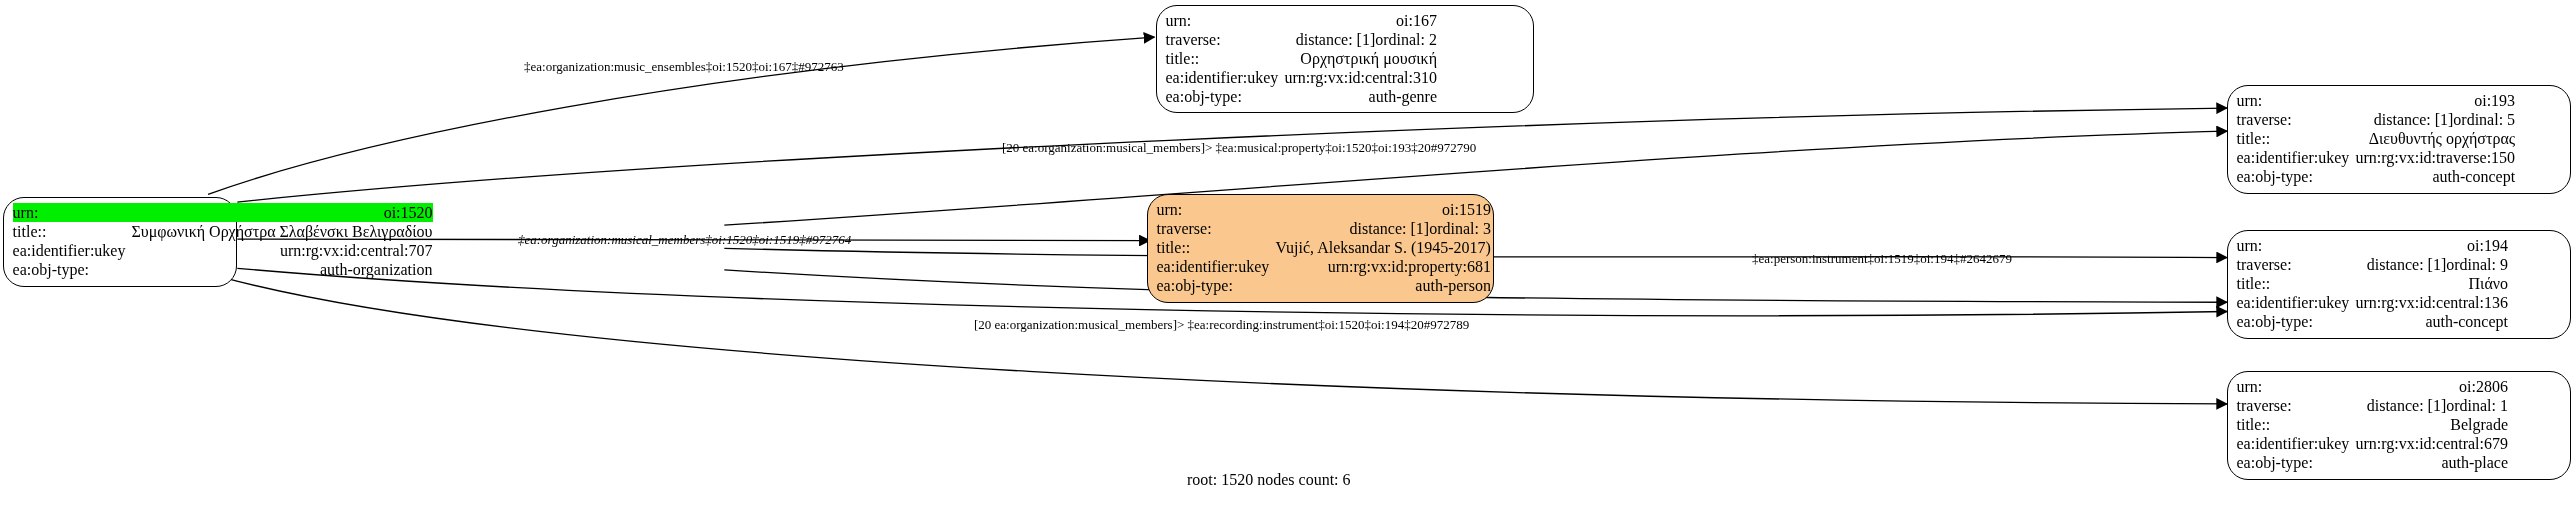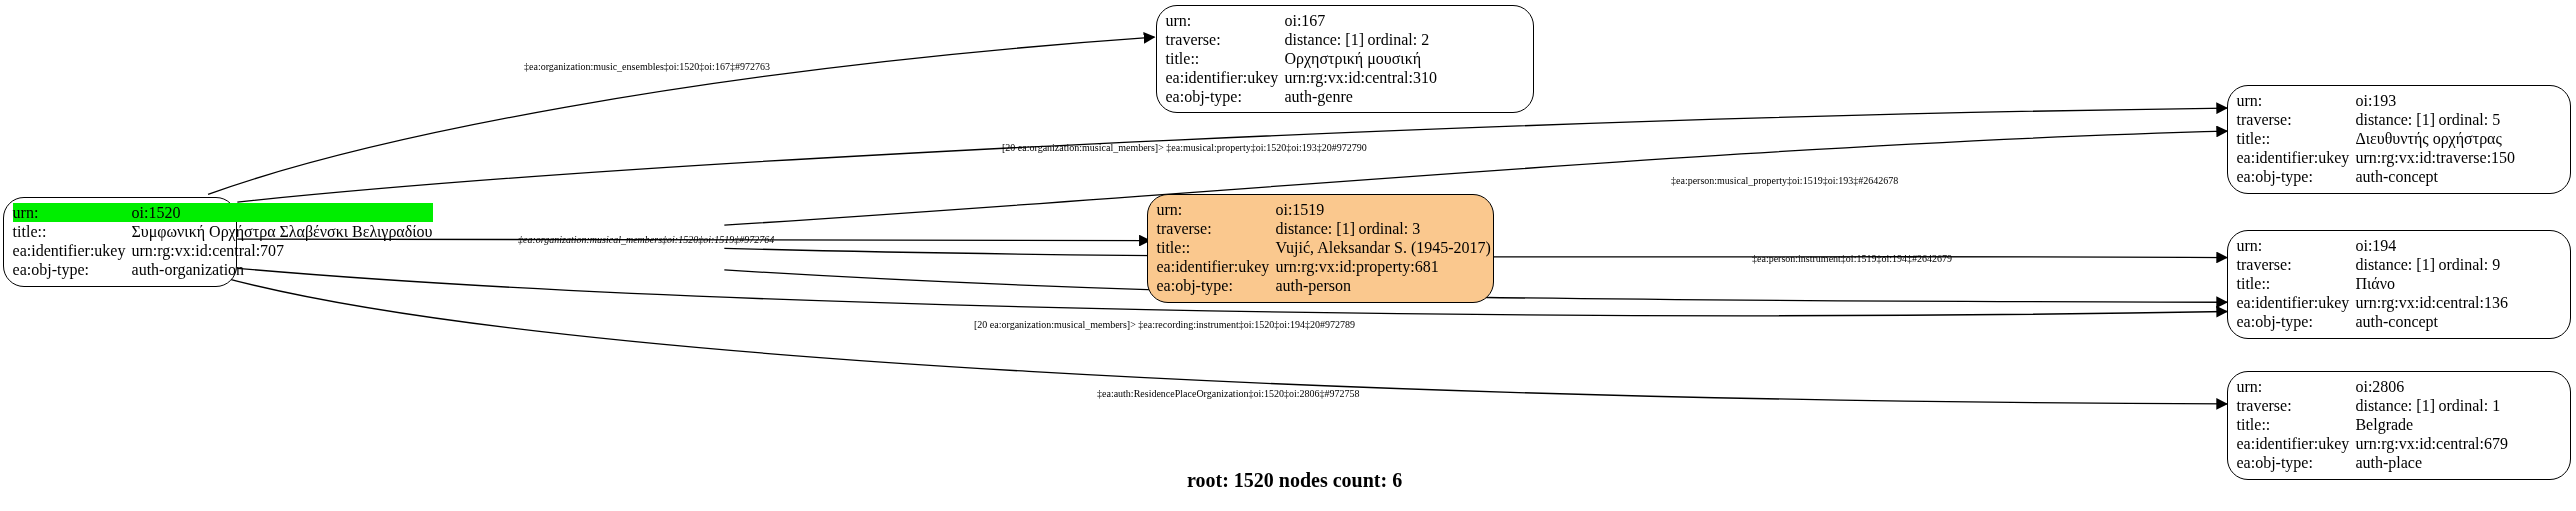--- a/index.html
+++ b/index.html
@@ -53,6 +53,7 @@
   }
   .node td.v {
     padding-left: 1.5px;
+    text-align: right;
   }
   .hl td {
     background: #00ee00;

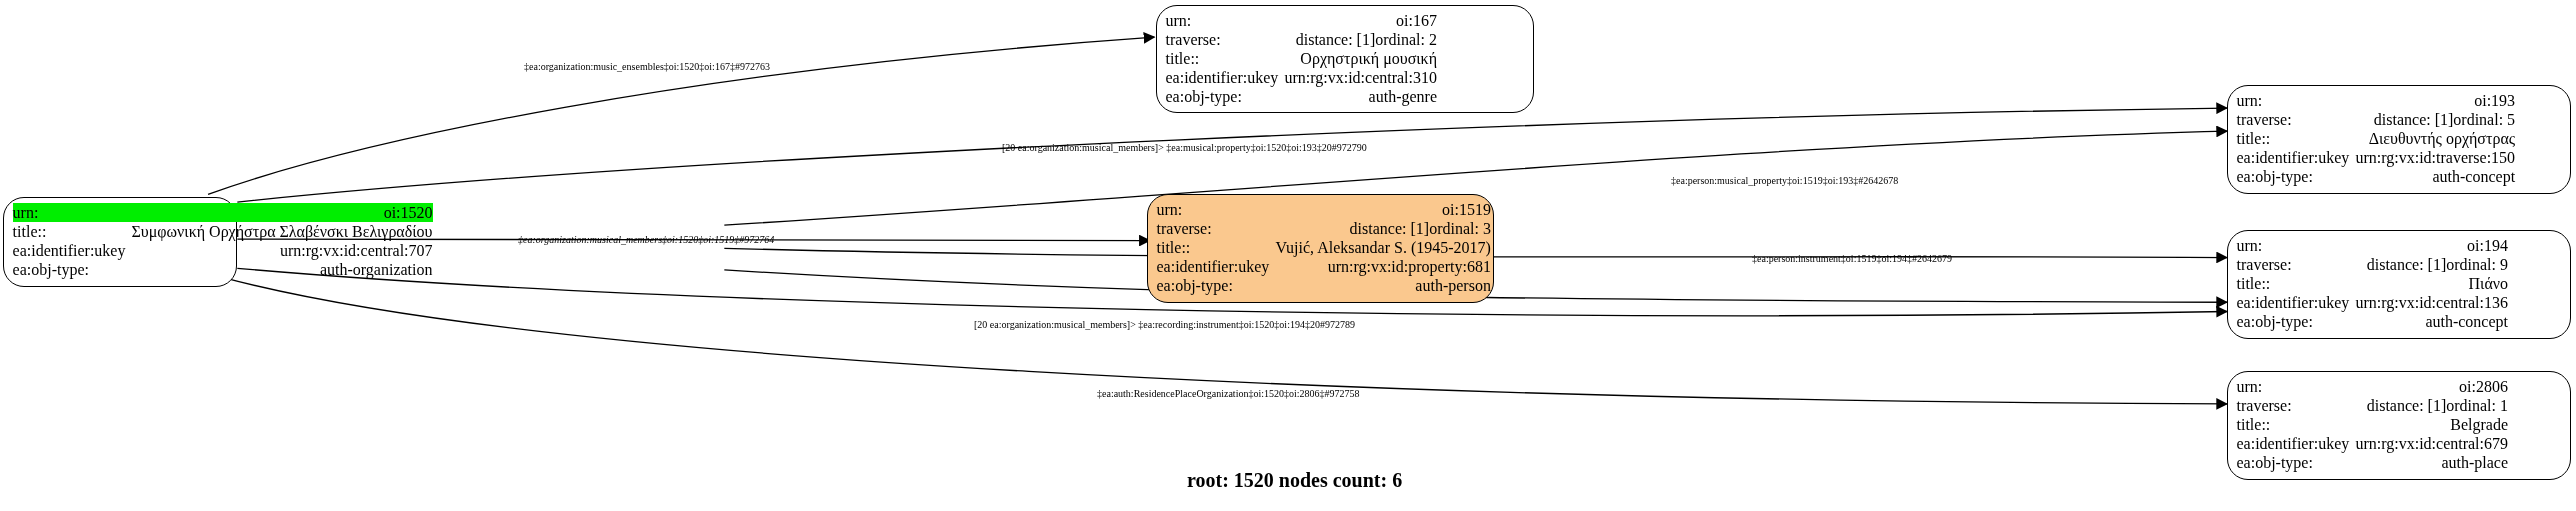--- a/index.html
+++ b/index.html
@@ -64,7 +64,7 @@
   }
   .edge-label {
     position: absolute;
-    font-size: 10px;
+    font-size: 13px;
     line-height: 17px;
     white-space: nowrap;
     color: #000000;

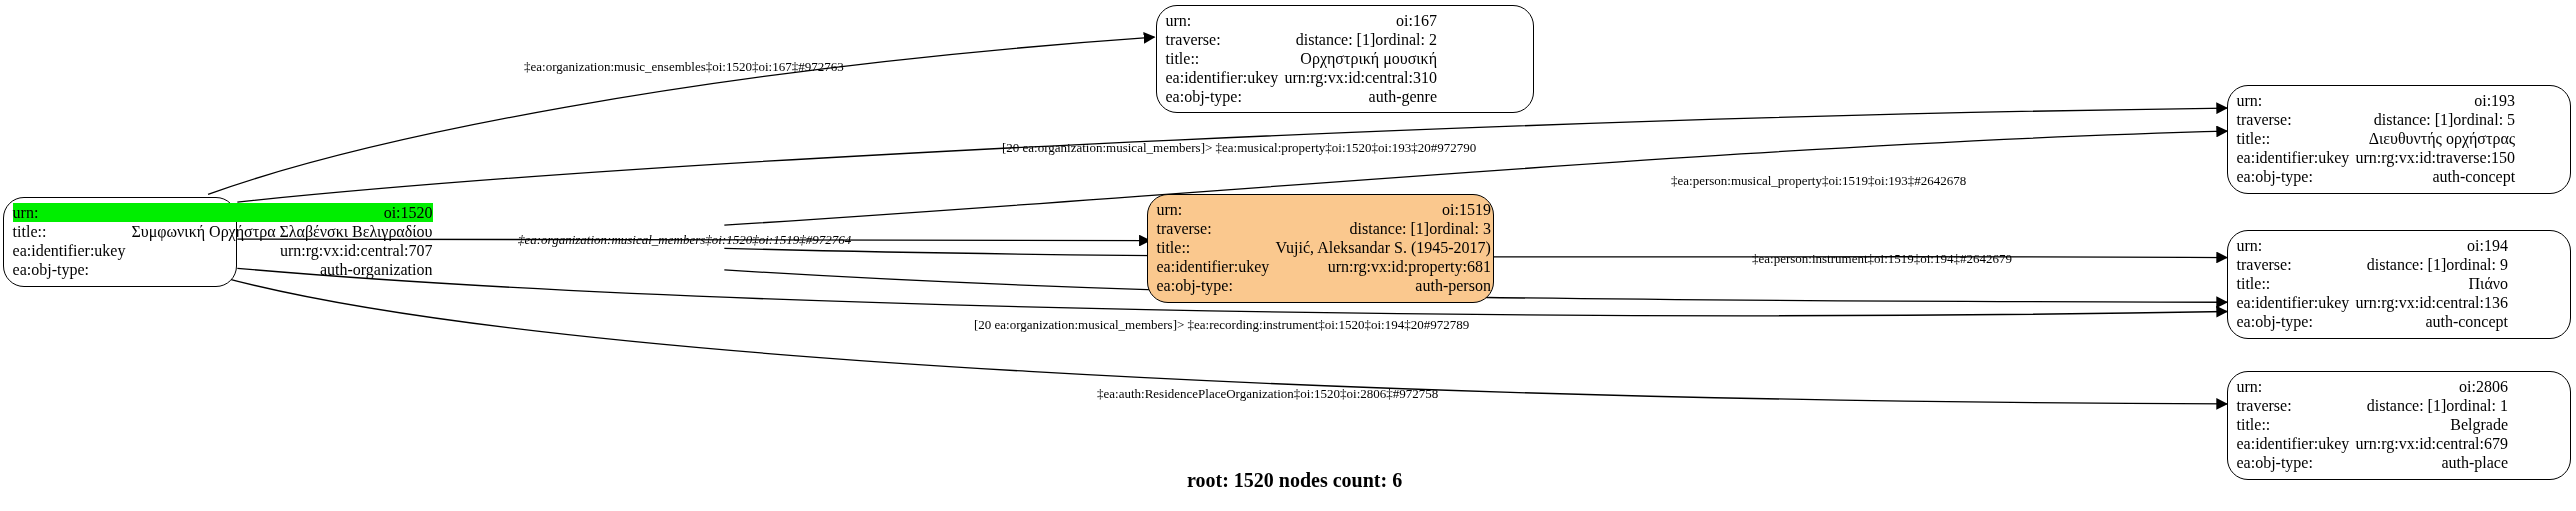--- a/index.html
+++ b/index.html
@@ -267,7 +267,6 @@
 
   <div class="edge-label" style="left:524px; top:58px;">‡ea:organization:music_ensembles‡oi:1520‡oi:167‡#972763</div>
   <div class="edge-label" style="left:1002px; top:139px;">[20 ea:organization:musical_members]&gt; ‡ea:musical:property‡oi:1520‡oi:193‡20#972790</div>
-  <div class="edge-label" style="left:1671px; top:172px;">‡ea:person:musical_property‡oi:1519‡oi:193‡#2642678</div>
   <div class="edge-label" style="left:518px; top:231px;font-style:italic;">‡ea:organization:musical_members‡oi:1520‡oi:1519‡#972764</div>
   <div class="edge-label" style="left:1752px; top:250px;">‡ea:person:instrument‡oi:1519‡oi:194‡#2642679</div>
   <div class="edge-label" style="left:974px; top:316px;">[20 ea:organization:musical_members]&gt; ‡ea:recording:instrument‡oi:1520‡oi:194‡20#972789</div>

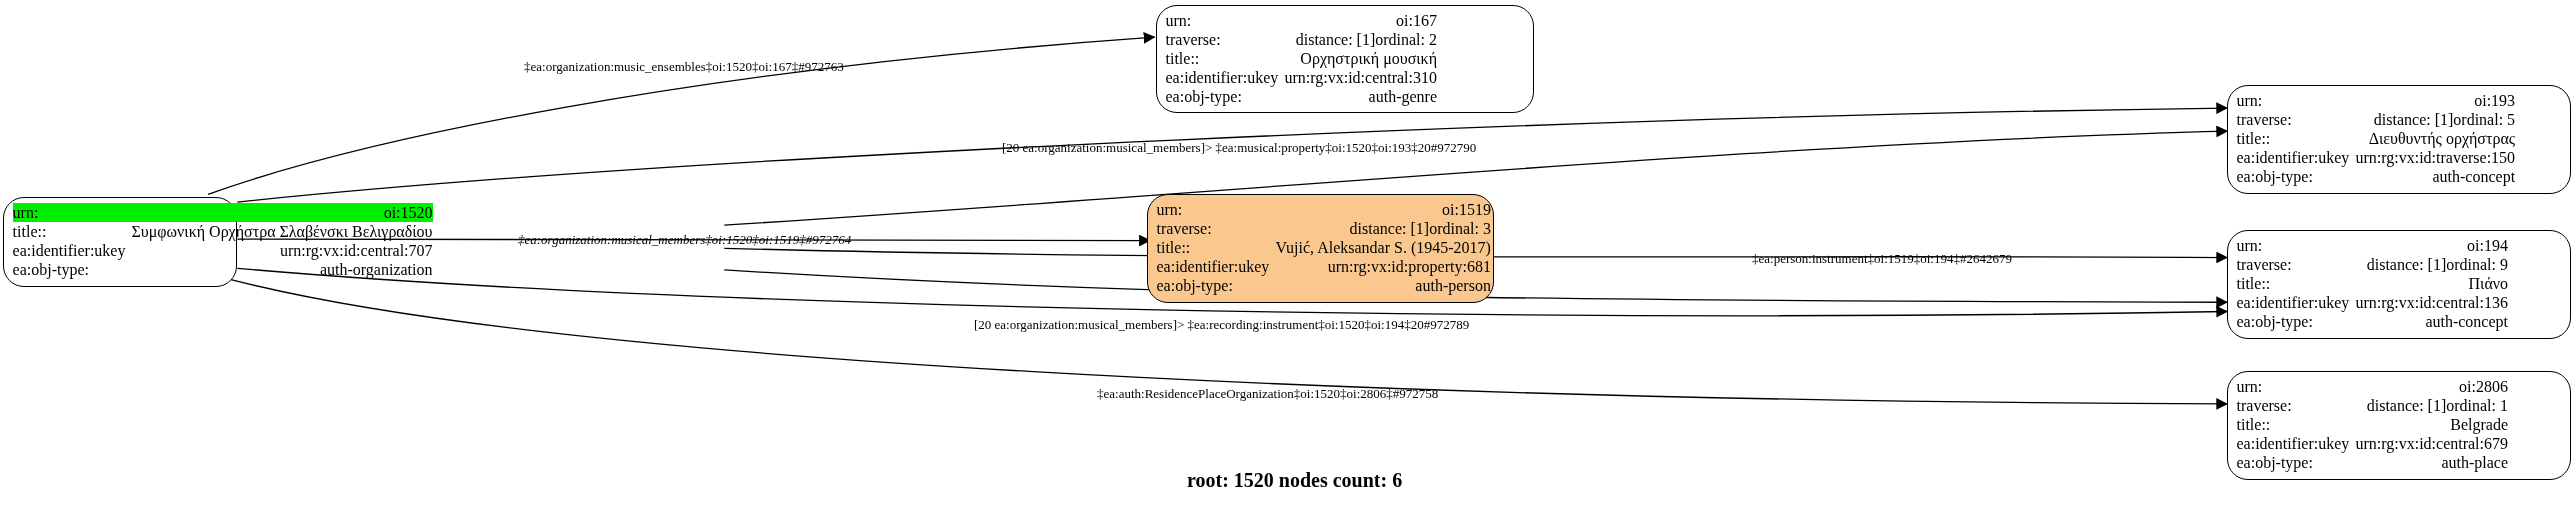--- a/index.html
+++ b/index.html
@@ -270,7 +270,6 @@
   <div class="edge-label" style="left:518px; top:231px;font-style:italic;">‡ea:organization:musical_members‡oi:1520‡oi:1519‡#972764</div>
   <div class="edge-label" style="left:1752px; top:250px;">‡ea:person:instrument‡oi:1519‡oi:194‡#2642679</div>
   <div class="edge-label" style="left:974px; top:316px;">[20 ea:organization:musical_members]&gt; ‡ea:recording:instrument‡oi:1520‡oi:194‡20#972789</div>
-  <div class="edge-label" style="left:1097px; top:385px;">‡ea:auth:ResidencePlaceOrganization‡oi:1520‡oi:2806‡#972758</div>
 
   <div class="footer" style="left:1187px; top:471px;">root: 1520 nodes count: 6</div>
 

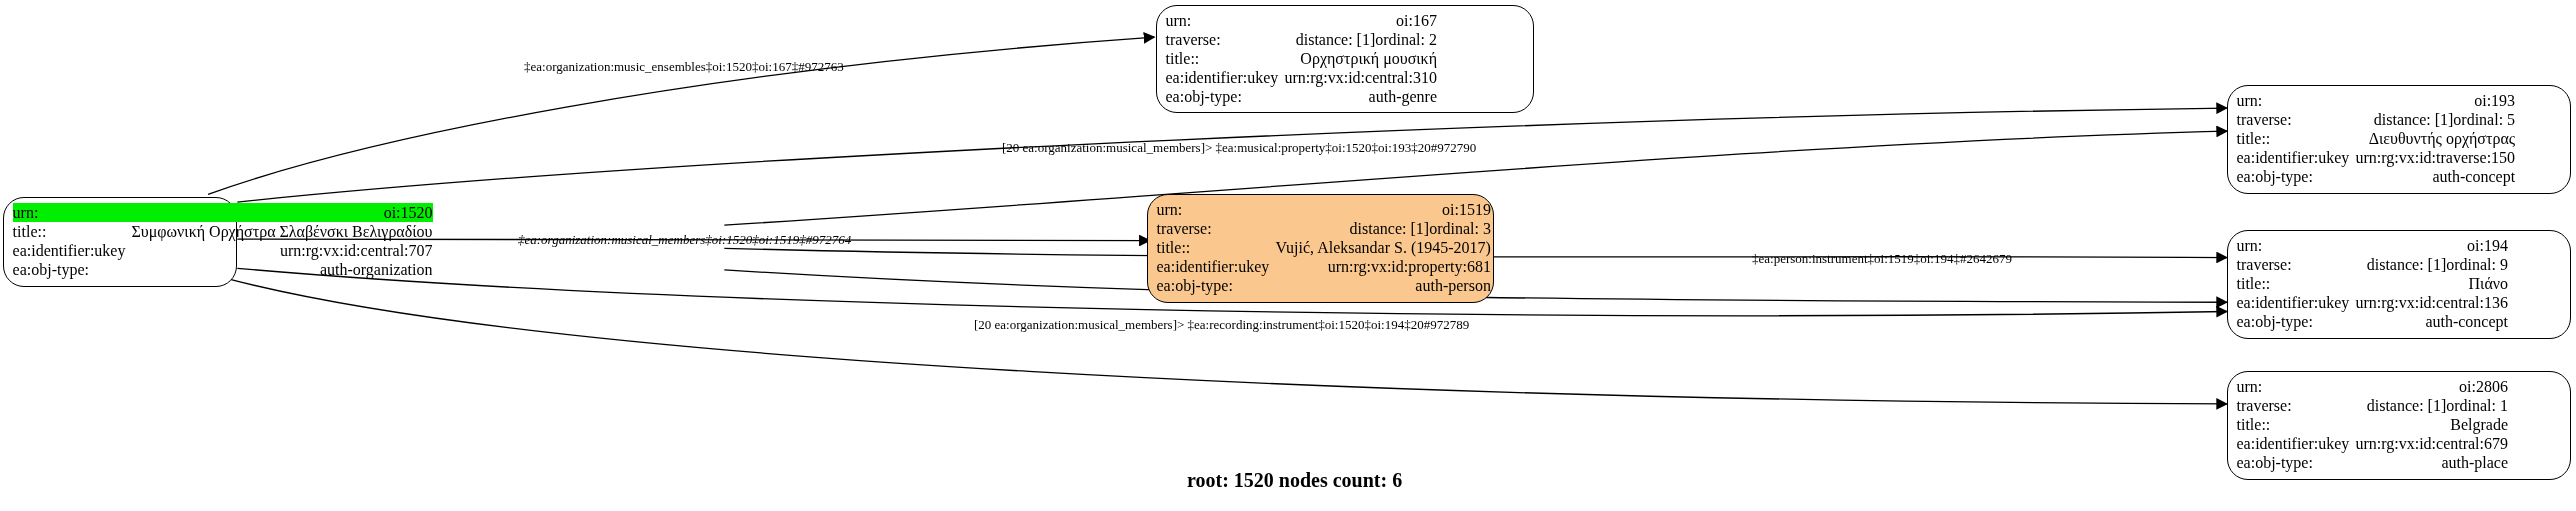--- a/index.html
+++ b/index.html
@@ -71,11 +71,10 @@
   }
   .footer {
     position: absolute;
-    font-size: 20px;
+    font-size: 16px;
     line-height: 18.5px;
     white-space: nowrap;
     color: #000000;
-    font-weight: bold;
   }
 </style>
 </head>

